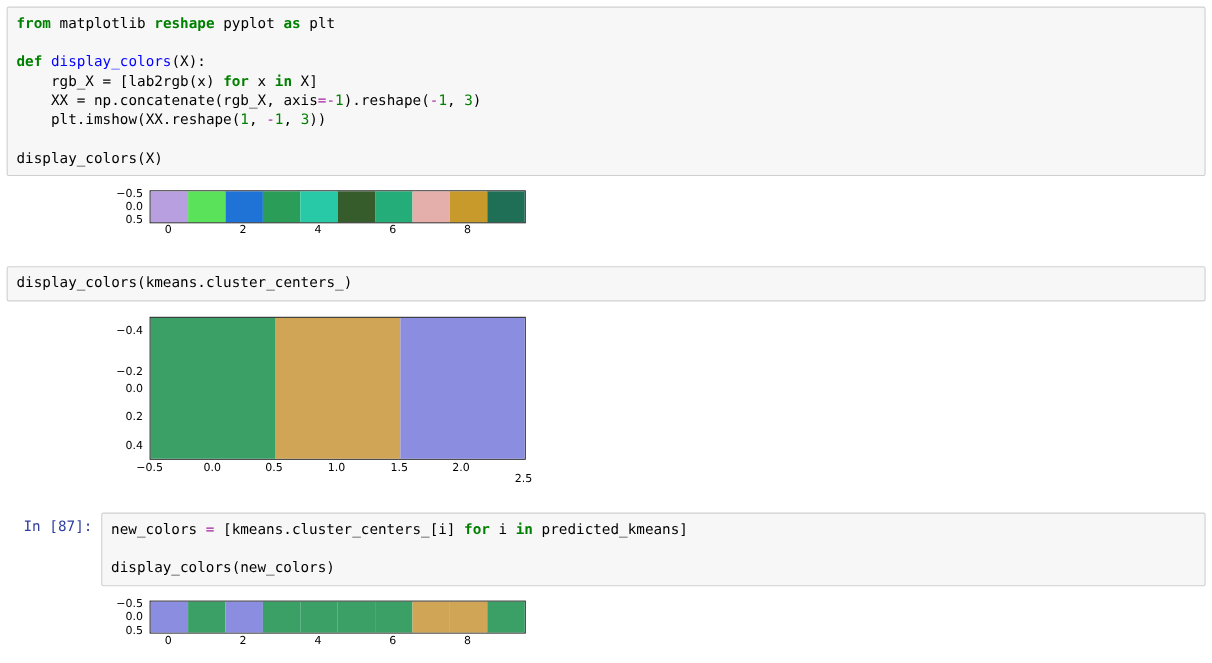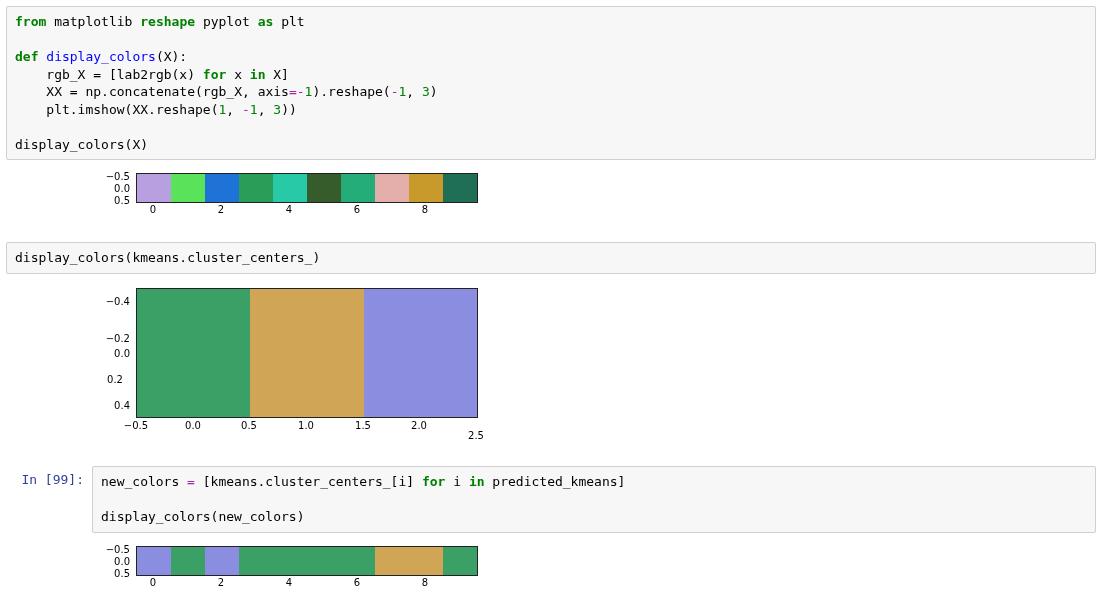--- a/index.html
+++ b/index.html
@@ -114,7 +114,7 @@
       <div class="tick y" style="left:0; top:14px;">−0.4</div>
       <div class="tick y" style="left:0; top:40px;margin-top:11px;">−0.2</div>
       <div class="tick y" style="left:0; top:66px;">0.0</div>
-      <div class="tick y" style="left:0; top:92px;text-align:center;">0.2</div>
+      <div class="tick y" style="left:0; top:92px;">0.2</div>
       <div class="tick y" style="left:0; top:118px;">0.4</div>
 
       <div class="swatch-row" style="position:absolute; left:36px; top:6px; width:340px; height:128px;">

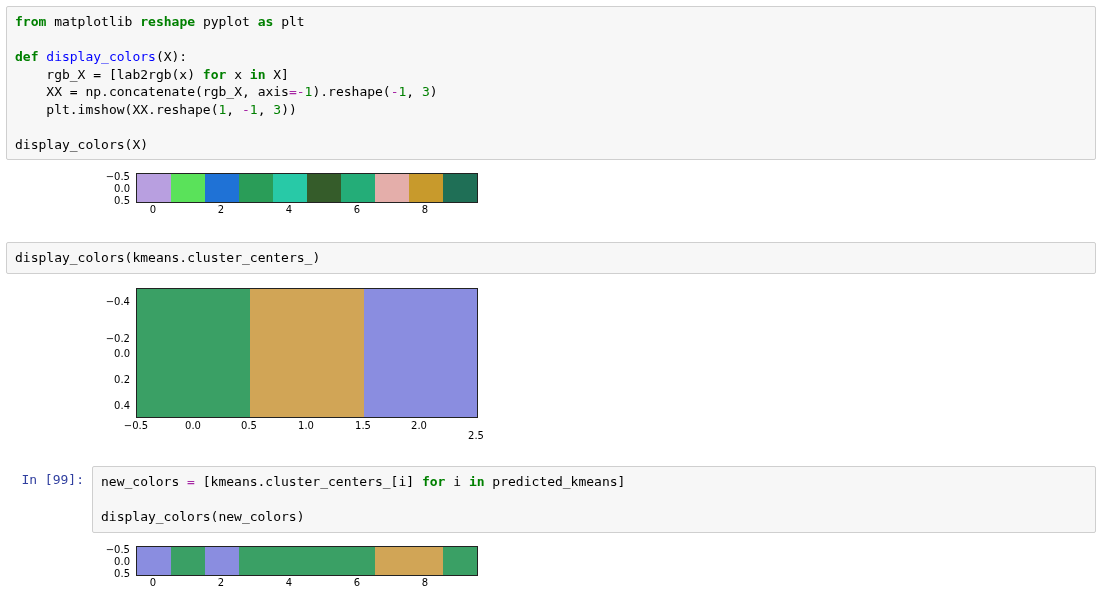--- a/index.html
+++ b/index.html
@@ -137,7 +137,7 @@
 <div style="height:14px;"></div>
 
 <div class="cell">
-  <div class="prompt">In [99]:</div>
+  <div class="prompt">In [87]:</div>
   <div class="input"><span class="tok-name">new_colors </span><span class="tok-op">=</span><span class="tok-name"> [kmeans.cluster_centers_[i] </span><span class="tok-kw">for</span><span class="tok-name"> i </span><span class="tok-kw">in</span><span class="tok-name"> predicted_kmeans]</span>
 
 <span class="tok-name">display_colors(new_colors)</span></div>

